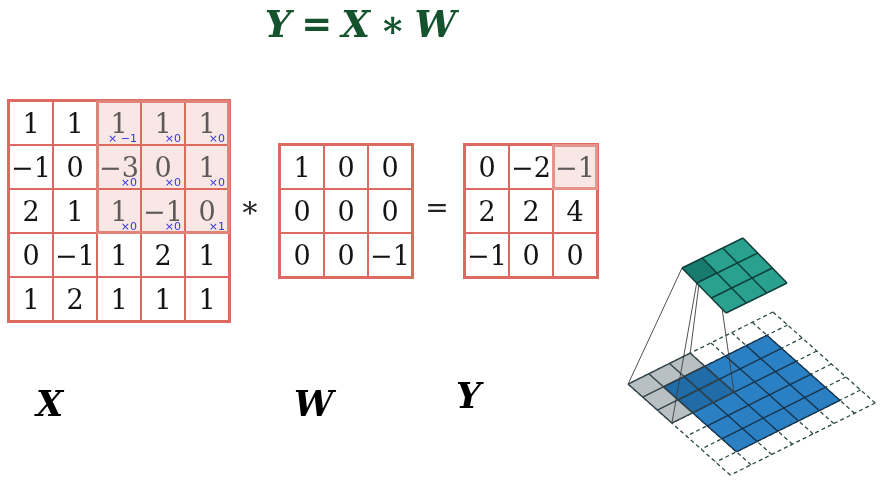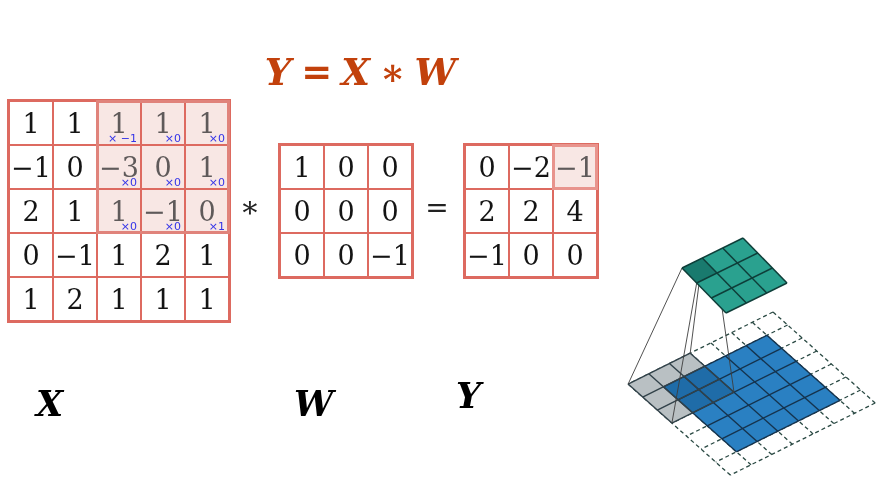--- a/index.html
+++ b/index.html
@@ -11,7 +11,7 @@
   
   .title{
     position:absolute;top:2px;left:0;width:722px;text-align:center;
-    font-size:37px;font-weight:bold;color:#c2410c;margin-top:48px;
+    font-size:37px;font-weight:bold;color:#14532d;
   }
   .title .var{font-style:italic;letter-spacing:1px;}
   .title .op{font-style:normal;padding:0 9px;}

